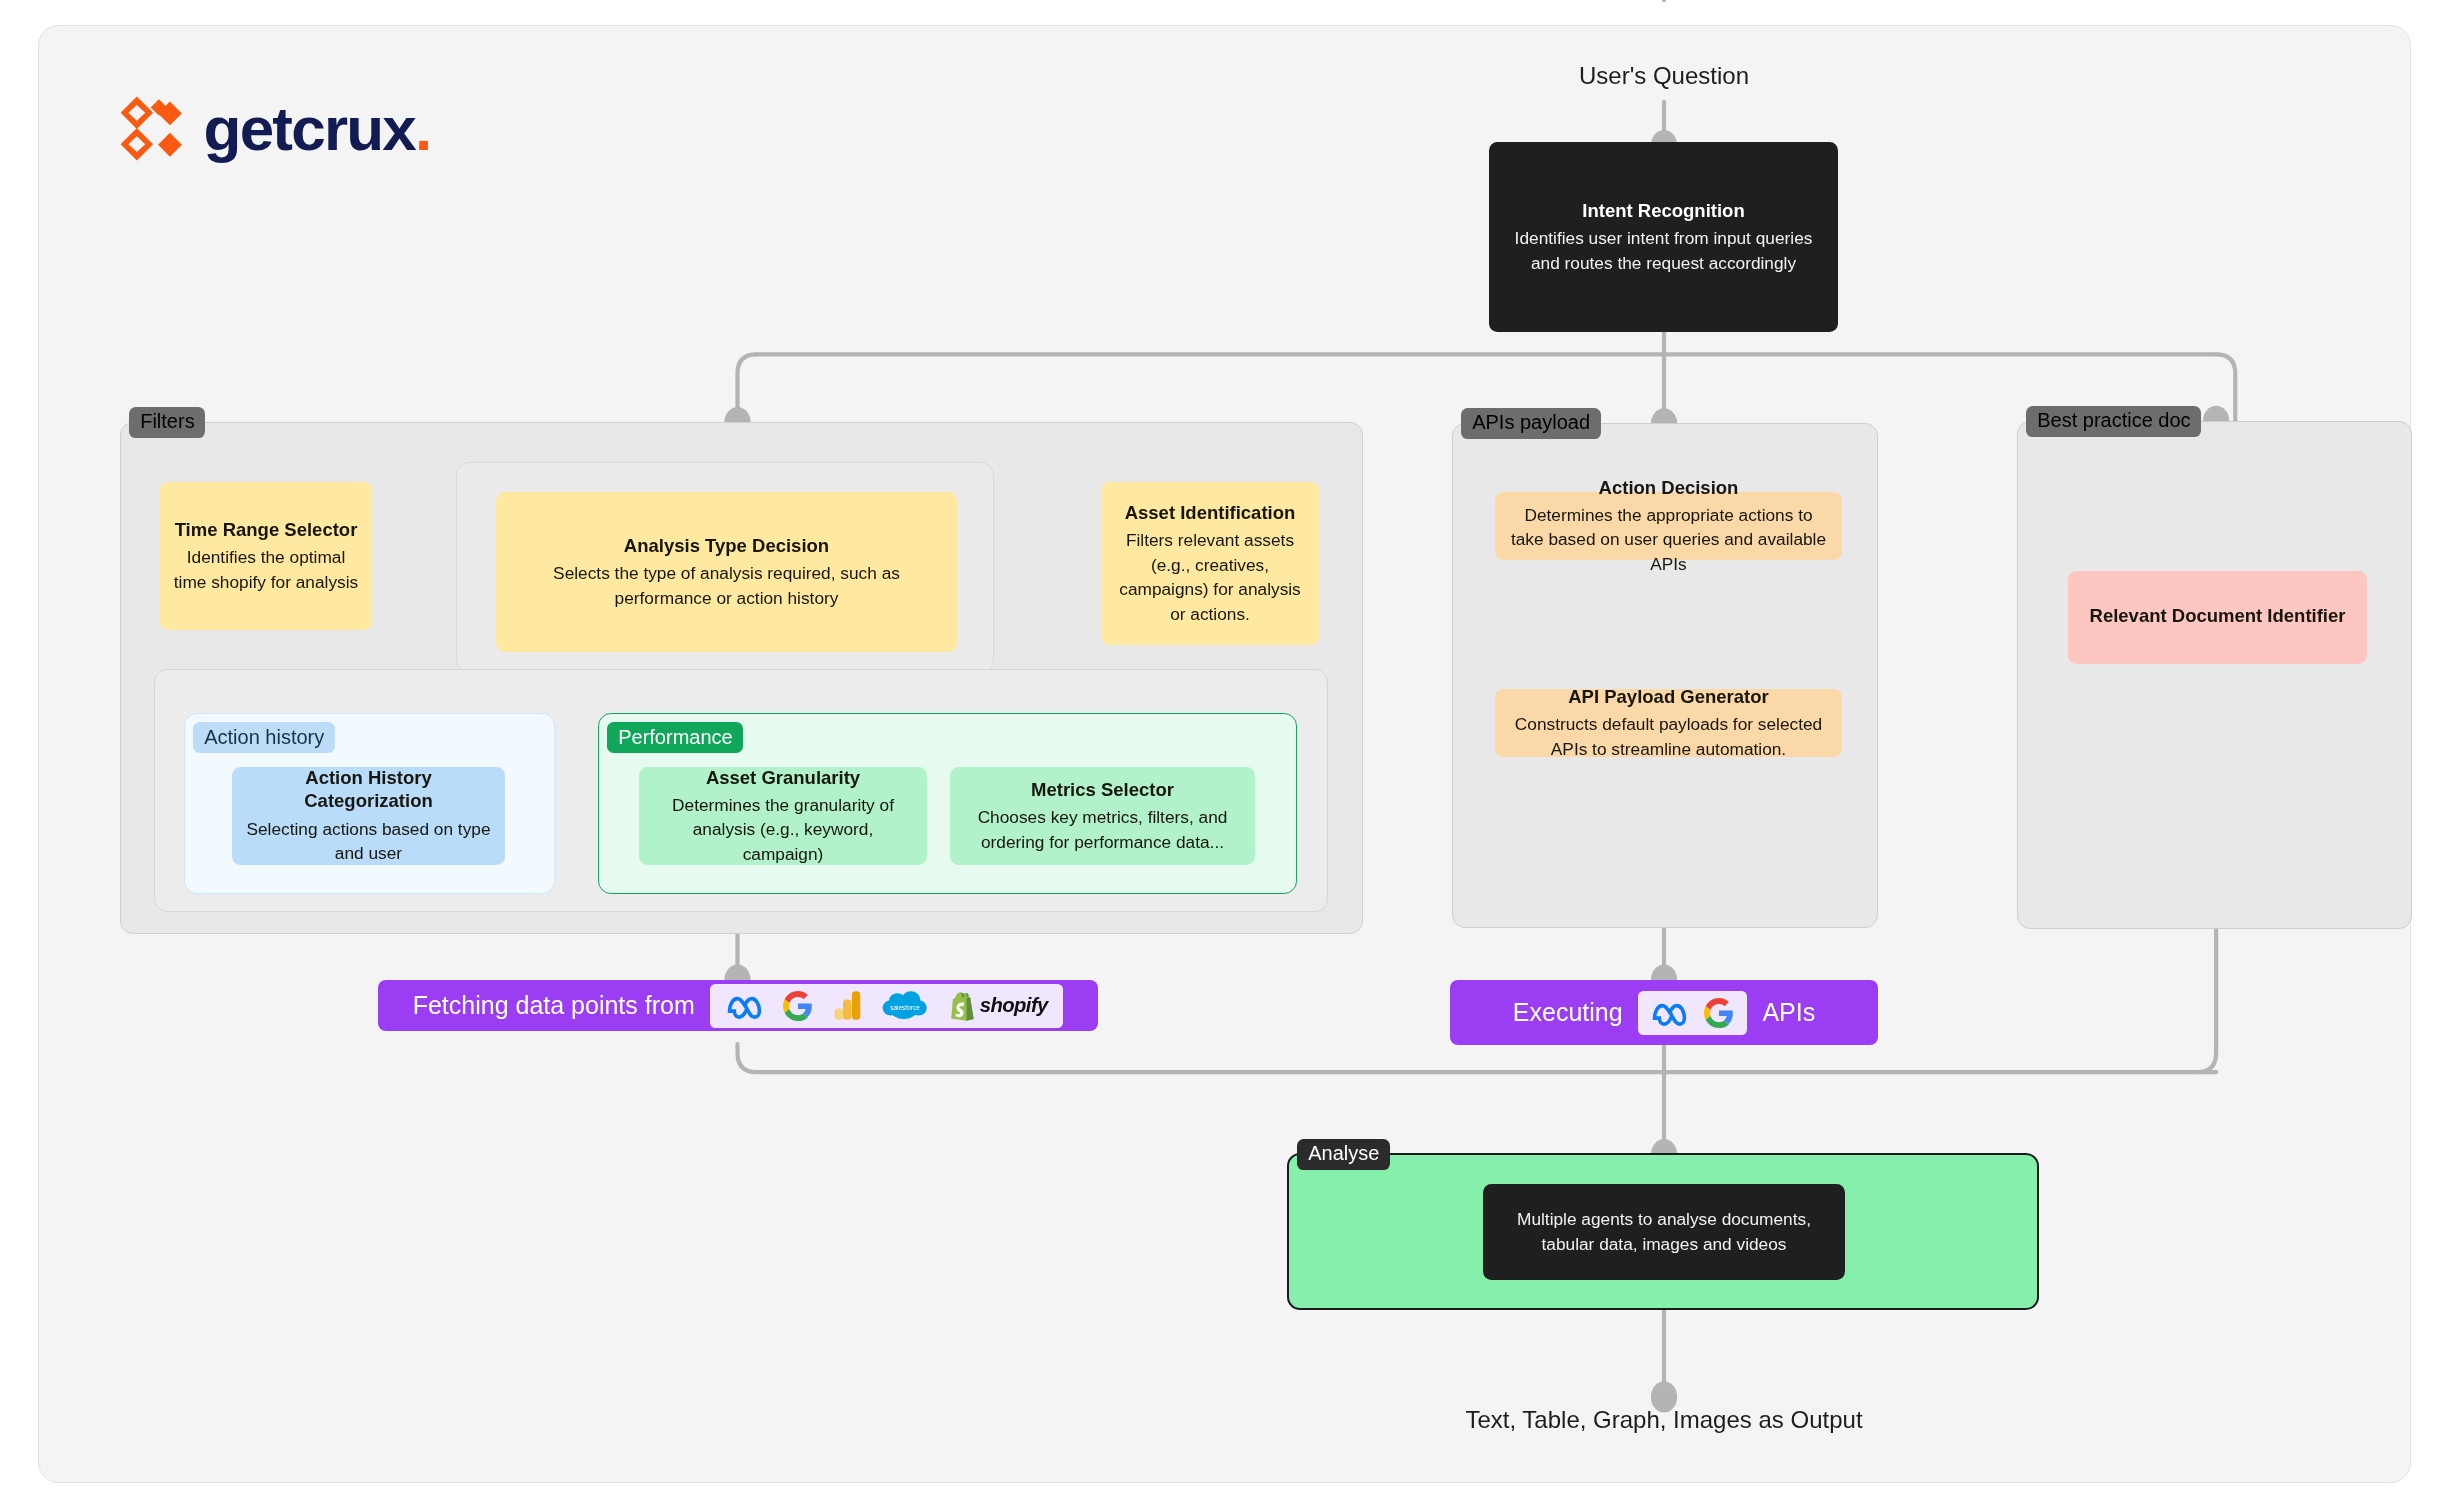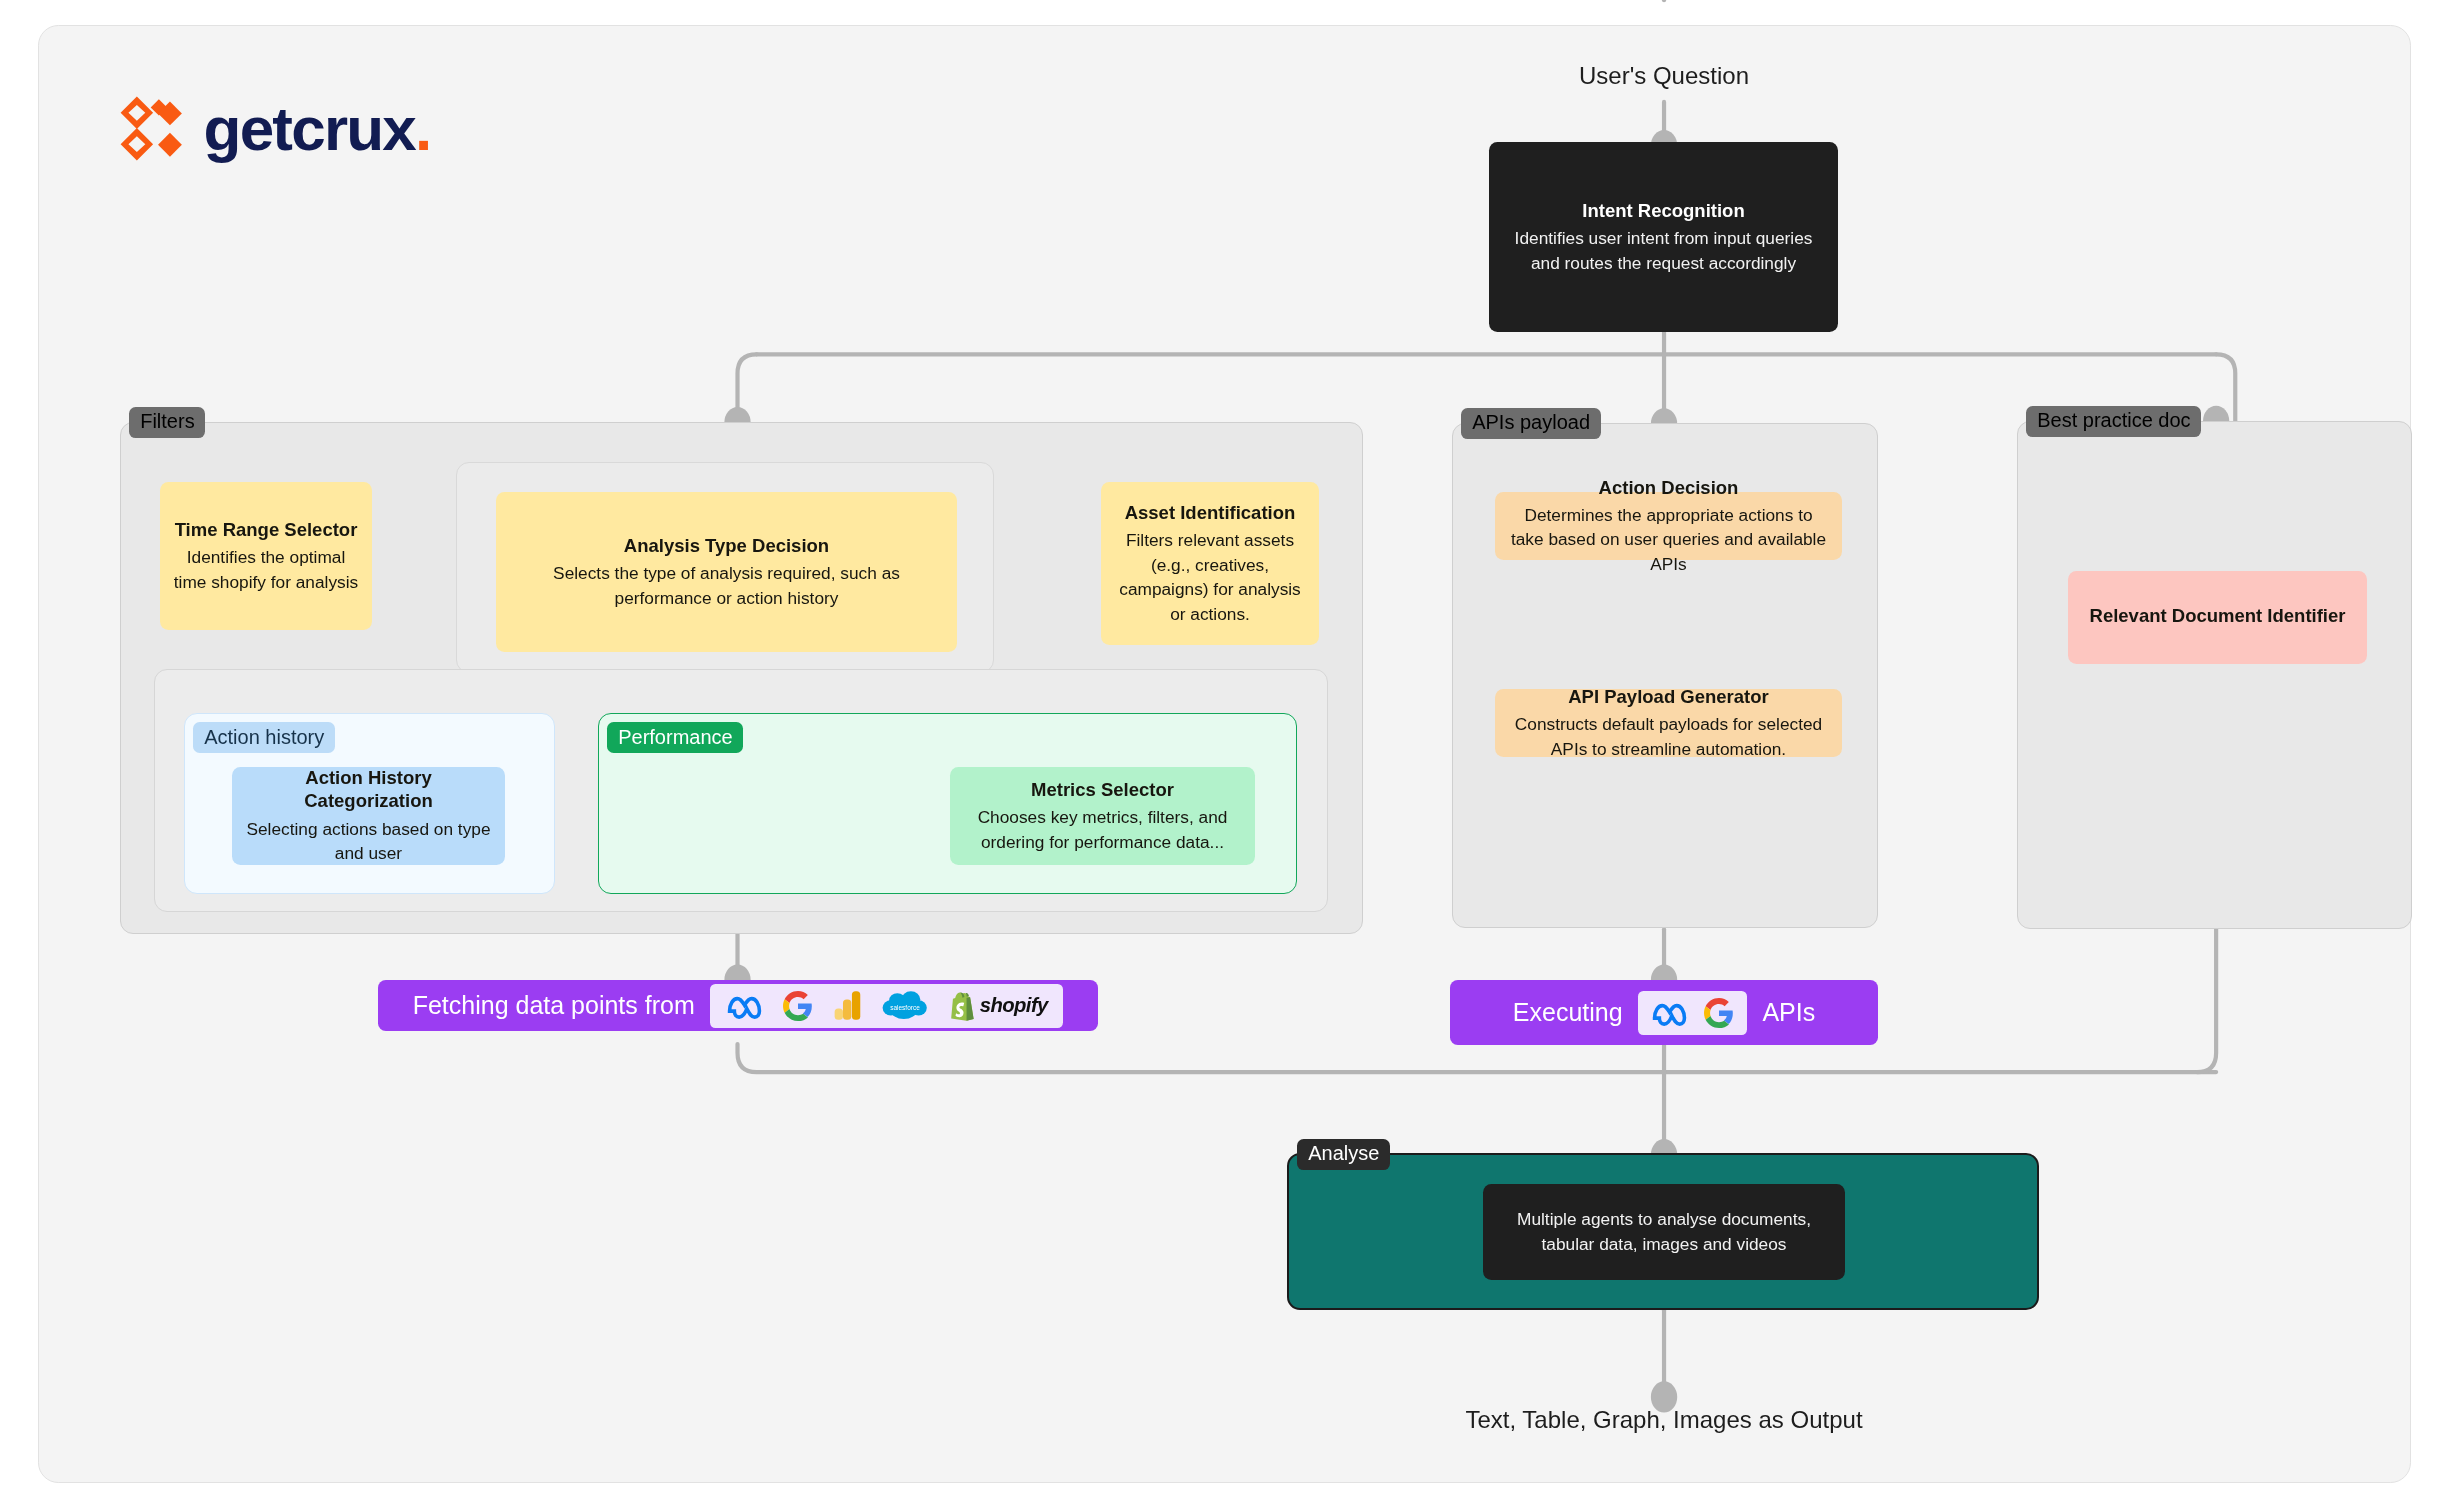--- a/index.html
+++ b/index.html
@@ -215,6 +215,10 @@
   <div class="group green" style="left:598px;top:713px;width:699px;height:181px;">
     <div class="grouplabel green inline">Performance</div>
   </div>
+  <div class="card green" style="left:639px;top:767px;width:288px;height:98px;">
+    <div class="t">Asset Granularity</div>
+    <div class="d">Determines the granularity of analysis (e.g., keyword, campaign)</div>
+  </div>
   <div class="card green" style="left:950px;top:767px;width:305px;height:98px;">
     <div class="t">Metrics Selector</div>
     <div class="d">Chooses key metrics, filters, and ordering for performance data...</div>

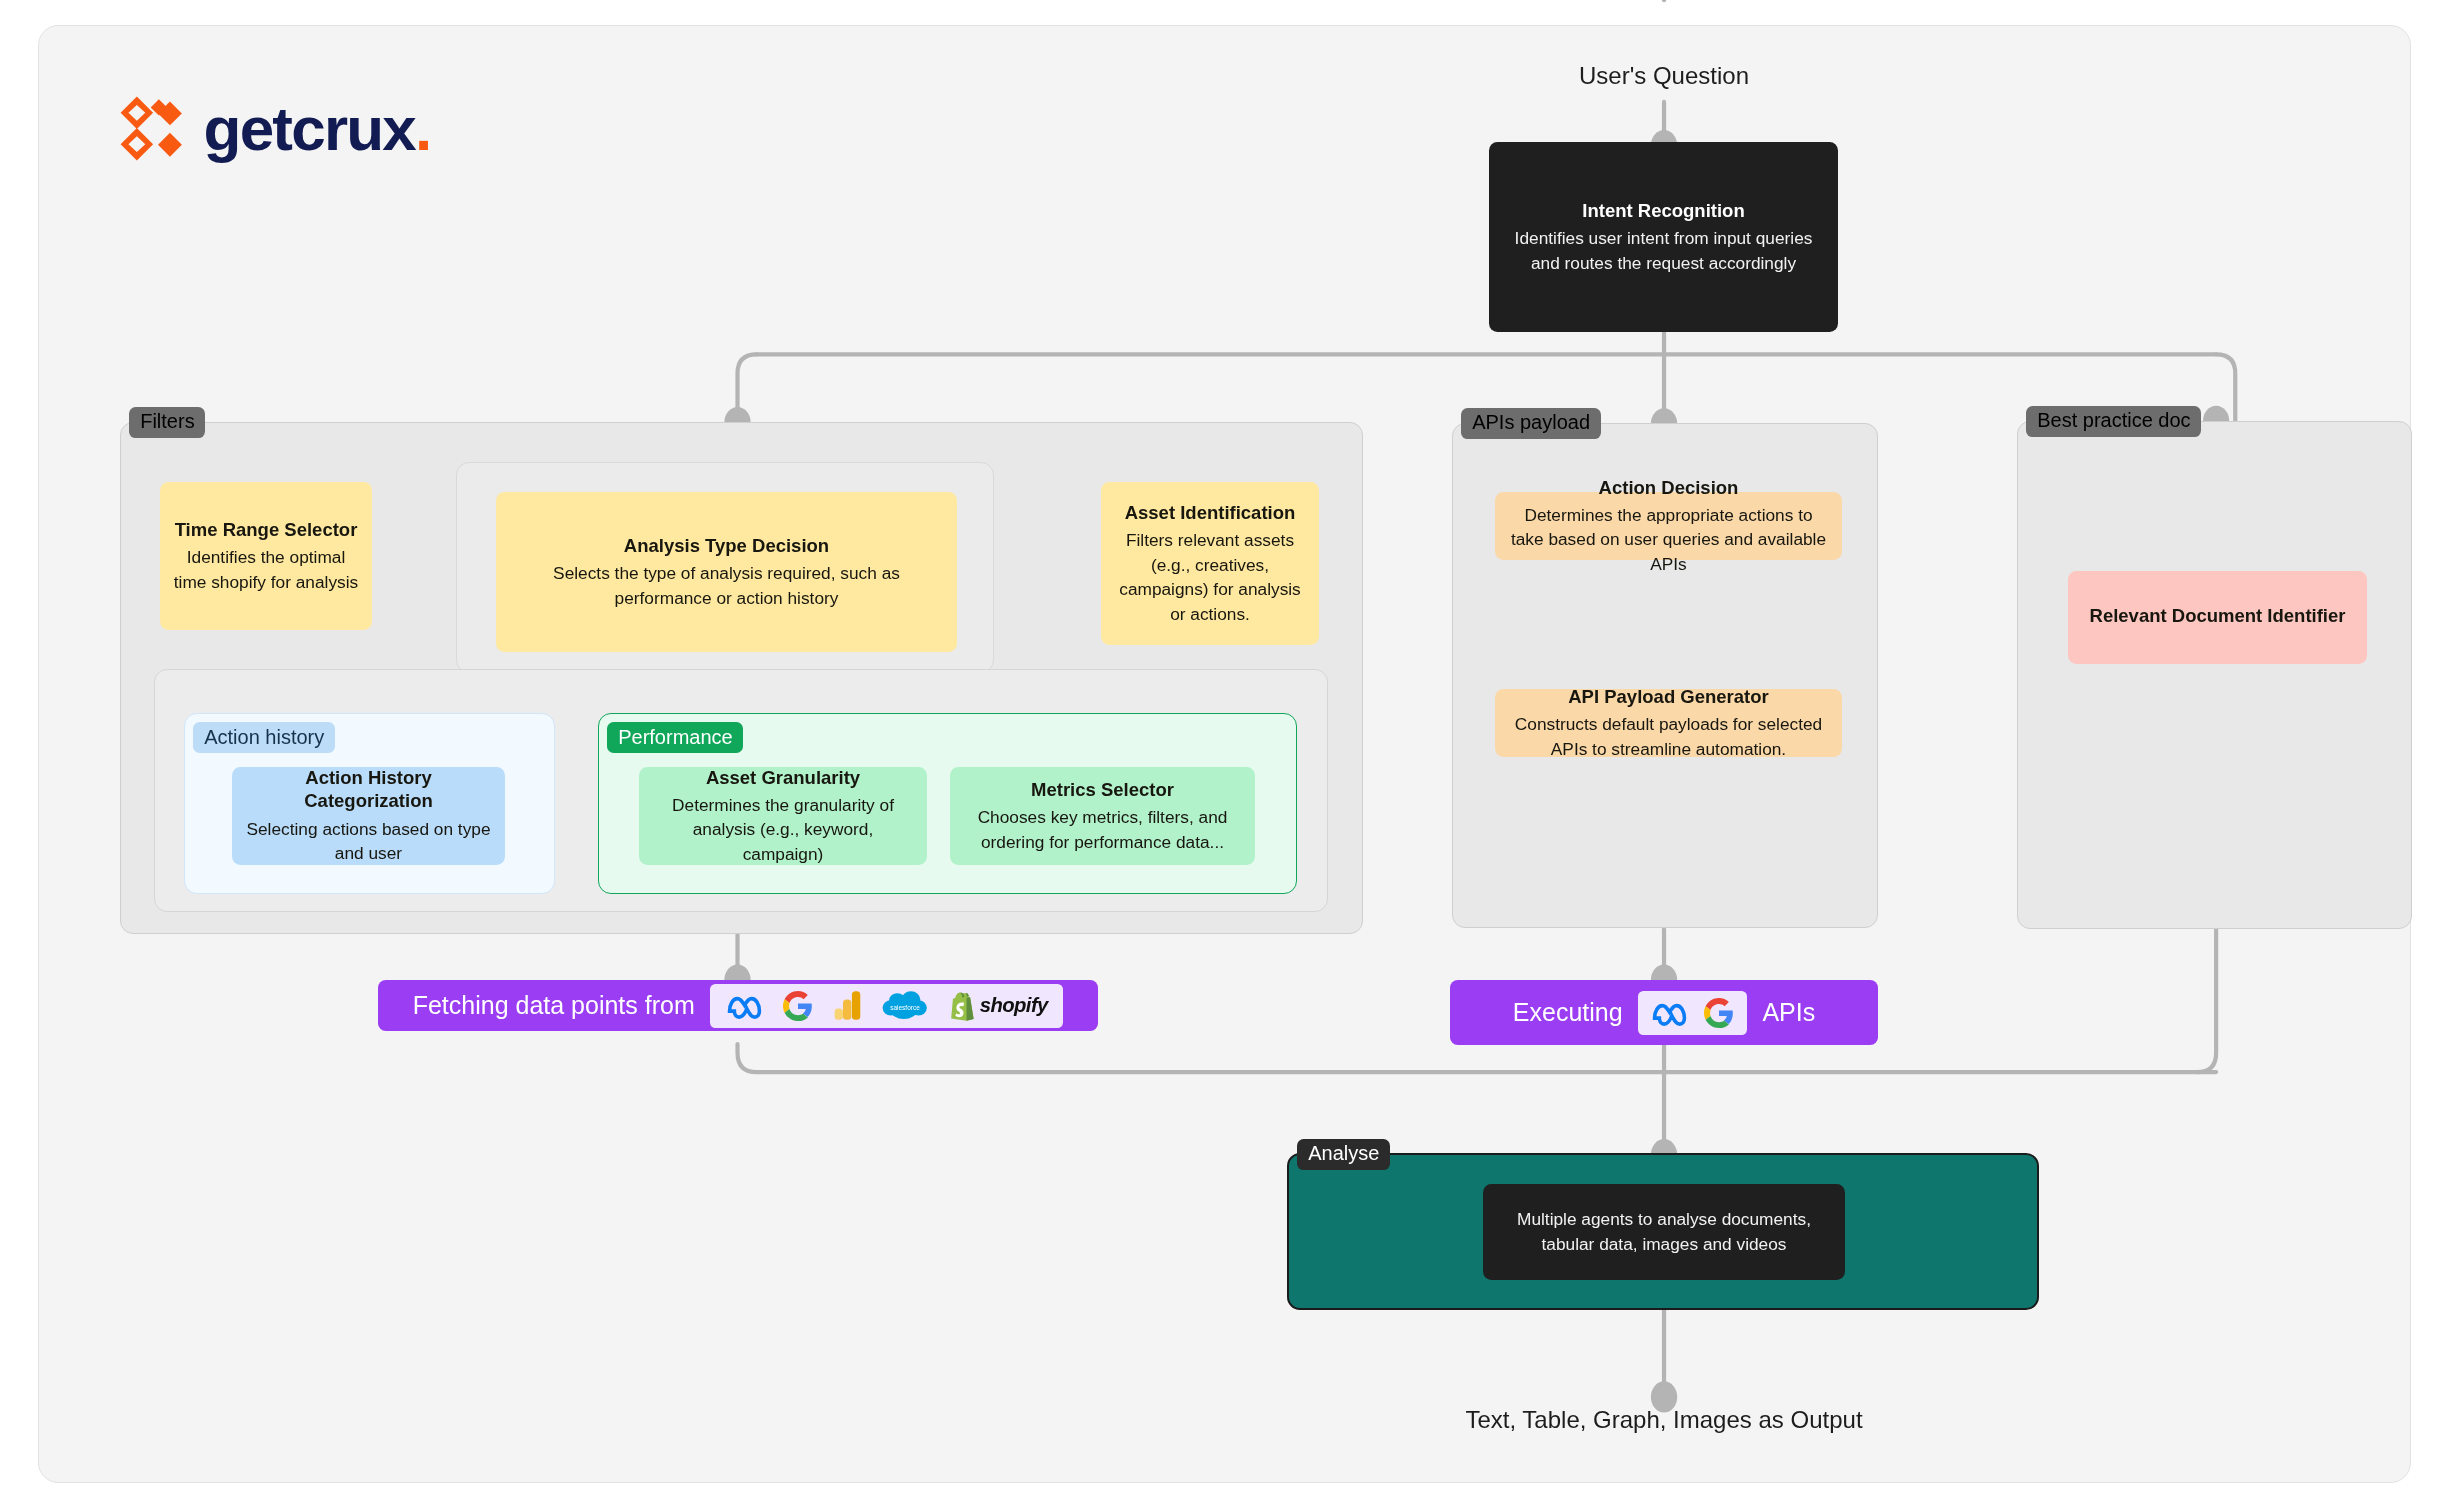--- a/index.html
+++ b/index.html
@@ -47,7 +47,7 @@
   }
   .group.grey{background:#e8e8e8;border:1.8px solid #cfcfcf;}
   .group.plain{background:#ececec;border:1.8px solid #d6d6d6;}
-  .group.dark-border{background:#0f766e;border:2.4px solid #1b1b1b;}
+  .group.dark-border{background:#86efac;border:2.4px solid #1b1b1b;}
   .group.blue{background:#f3faff;border:1.8px solid #cfe6fb;}
   .group.green{background:#e6faef;border:1.8px solid #11a75a;}
 

